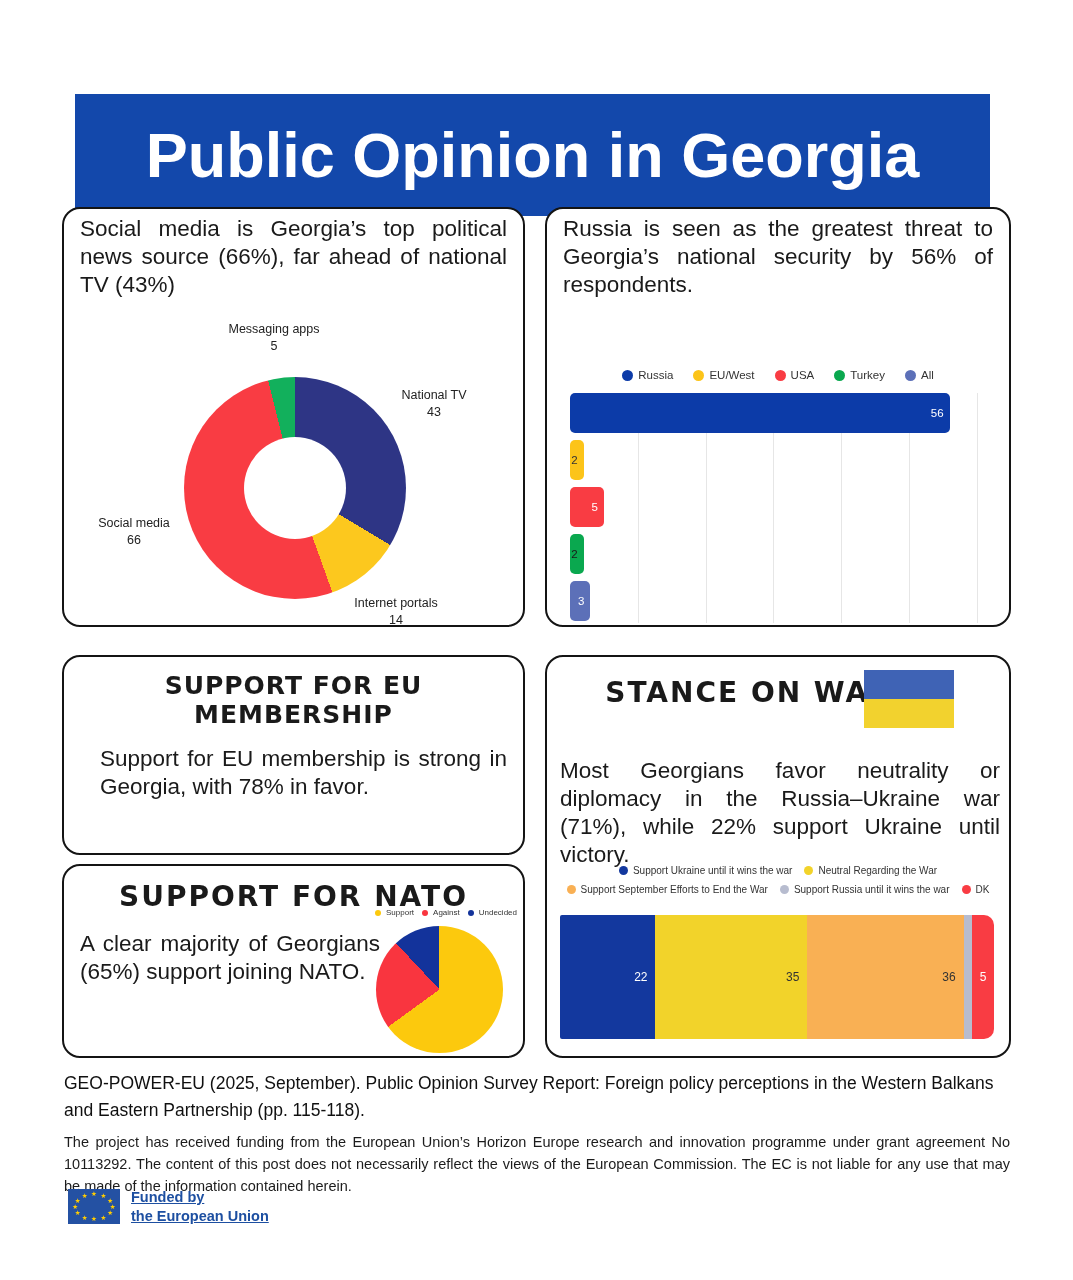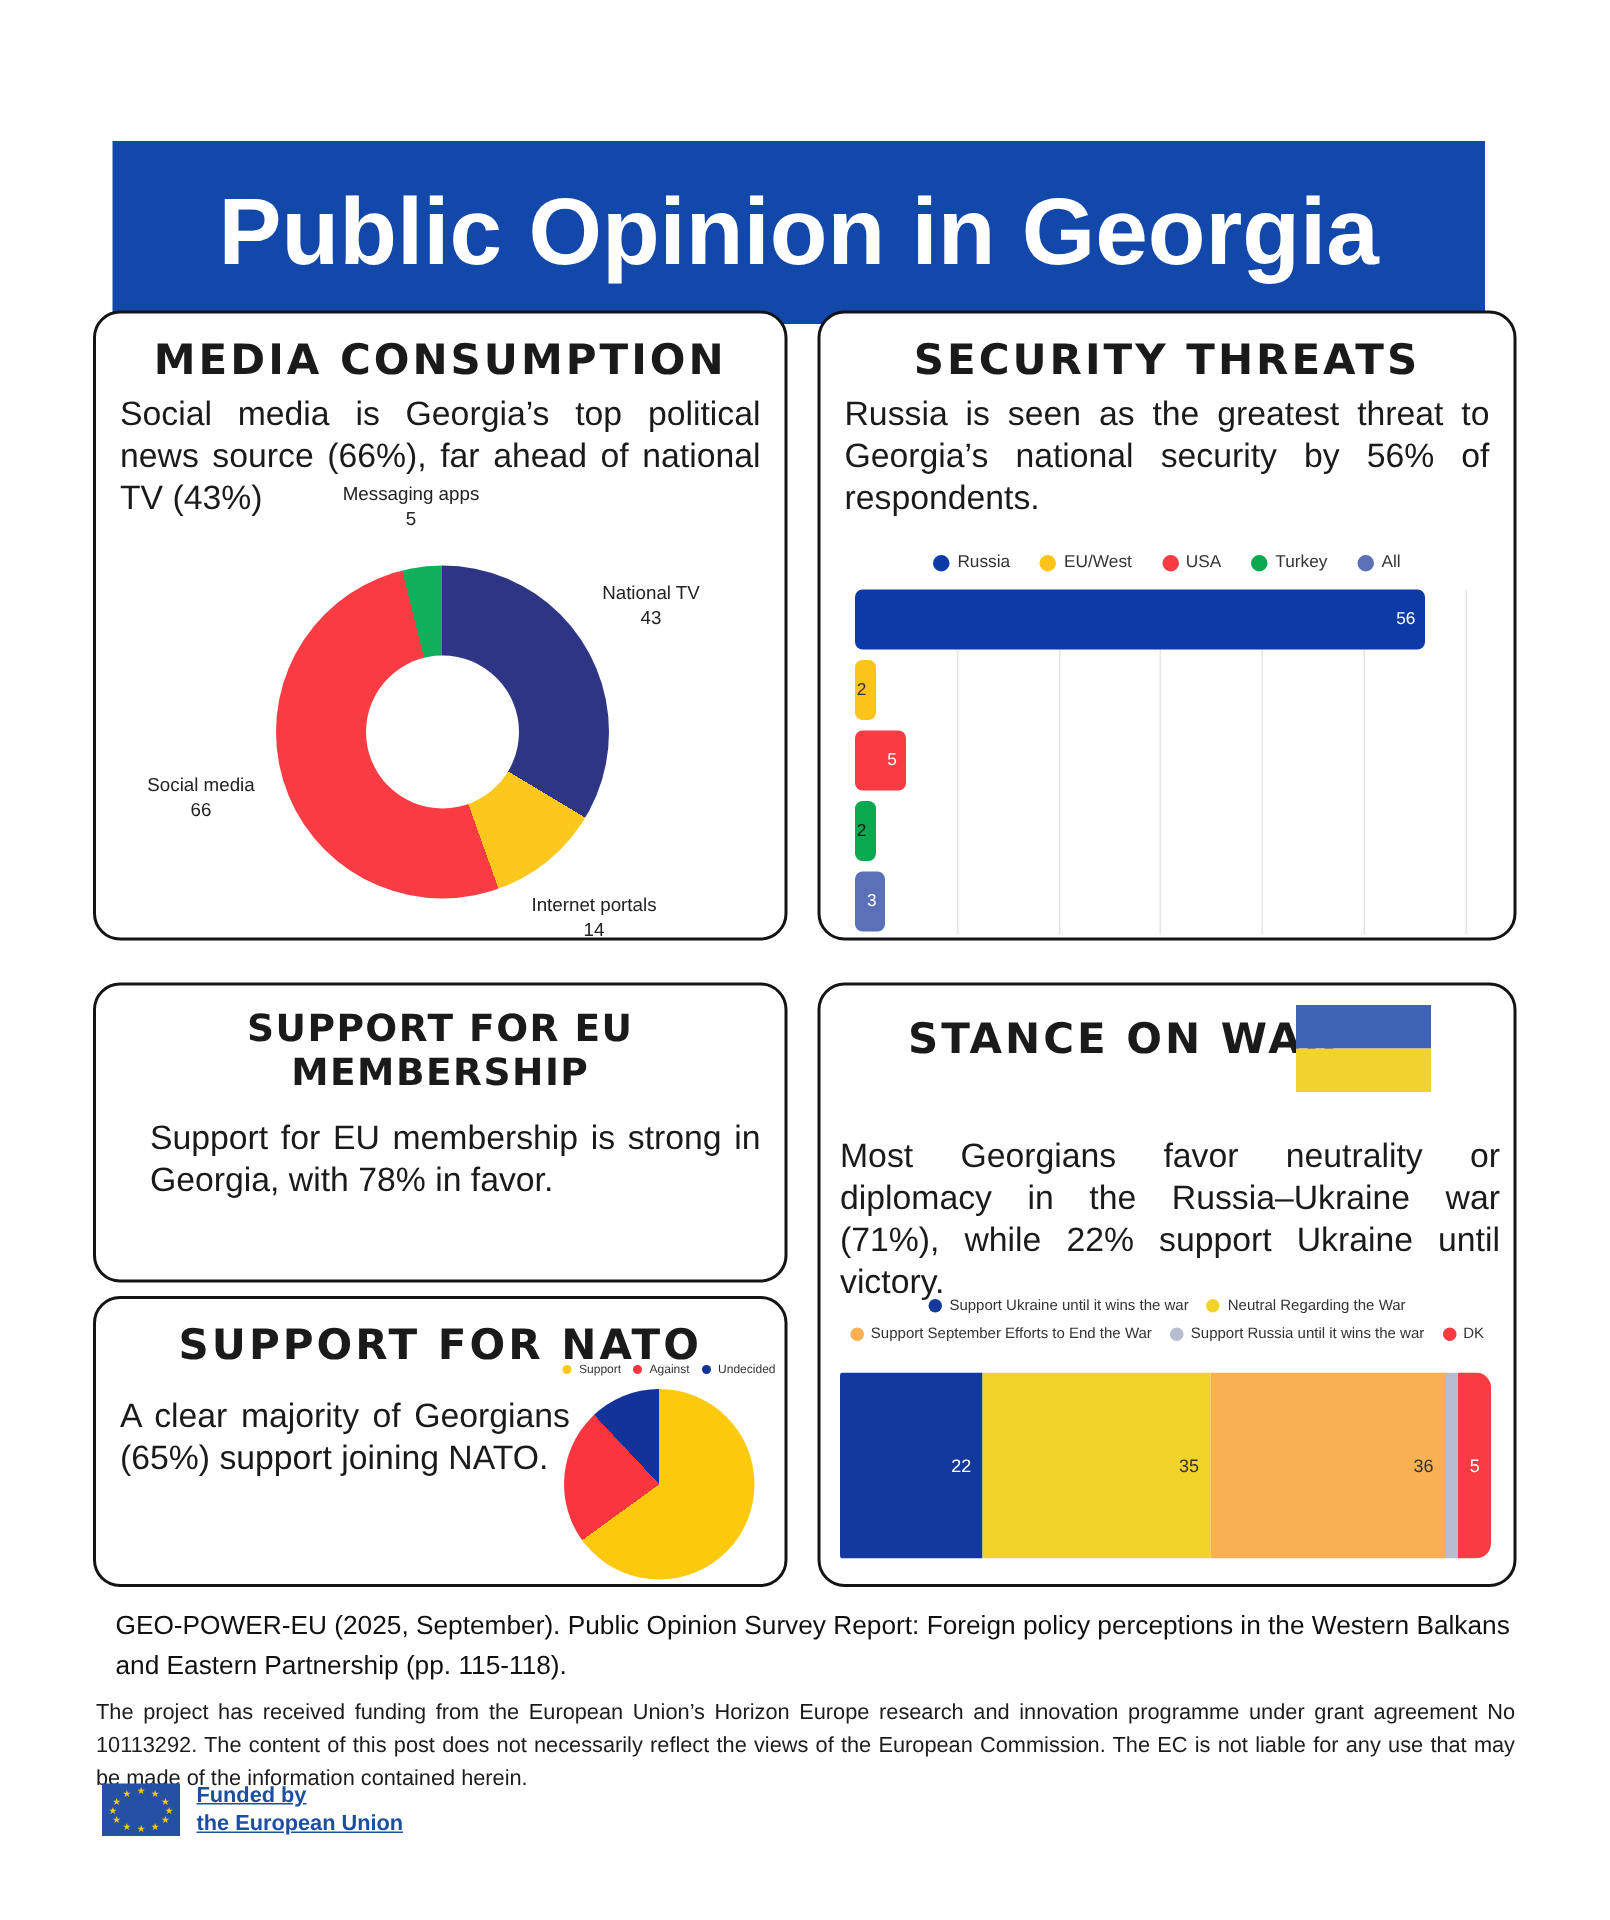--- a/index.html
+++ b/index.html
@@ -100,7 +100,6 @@
   </div>
 
   <div class="panel" id="panel-media">
-    <div class="panel-title">MEDIA CONSUMPTION</div>
     <div class="panel-text">Social media is Georgia’s top political news source (66%), far ahead of national TV (43%)</div>
     <div class="donut" style="background: conic-gradient(rgb(46, 53, 133) 0deg, rgb(46, 53, 133) 120.938deg, rgb(252, 200, 30) 120.938deg, rgb(252, 200, 30) 160.312deg, rgb(249, 60, 67) 160.312deg, rgb(249, 60, 67) 345.938deg, rgb(18, 176, 92) 345.938deg, rgb(18, 176, 92) 360deg);"></div>
     <div class="donut-label dl-messaging">

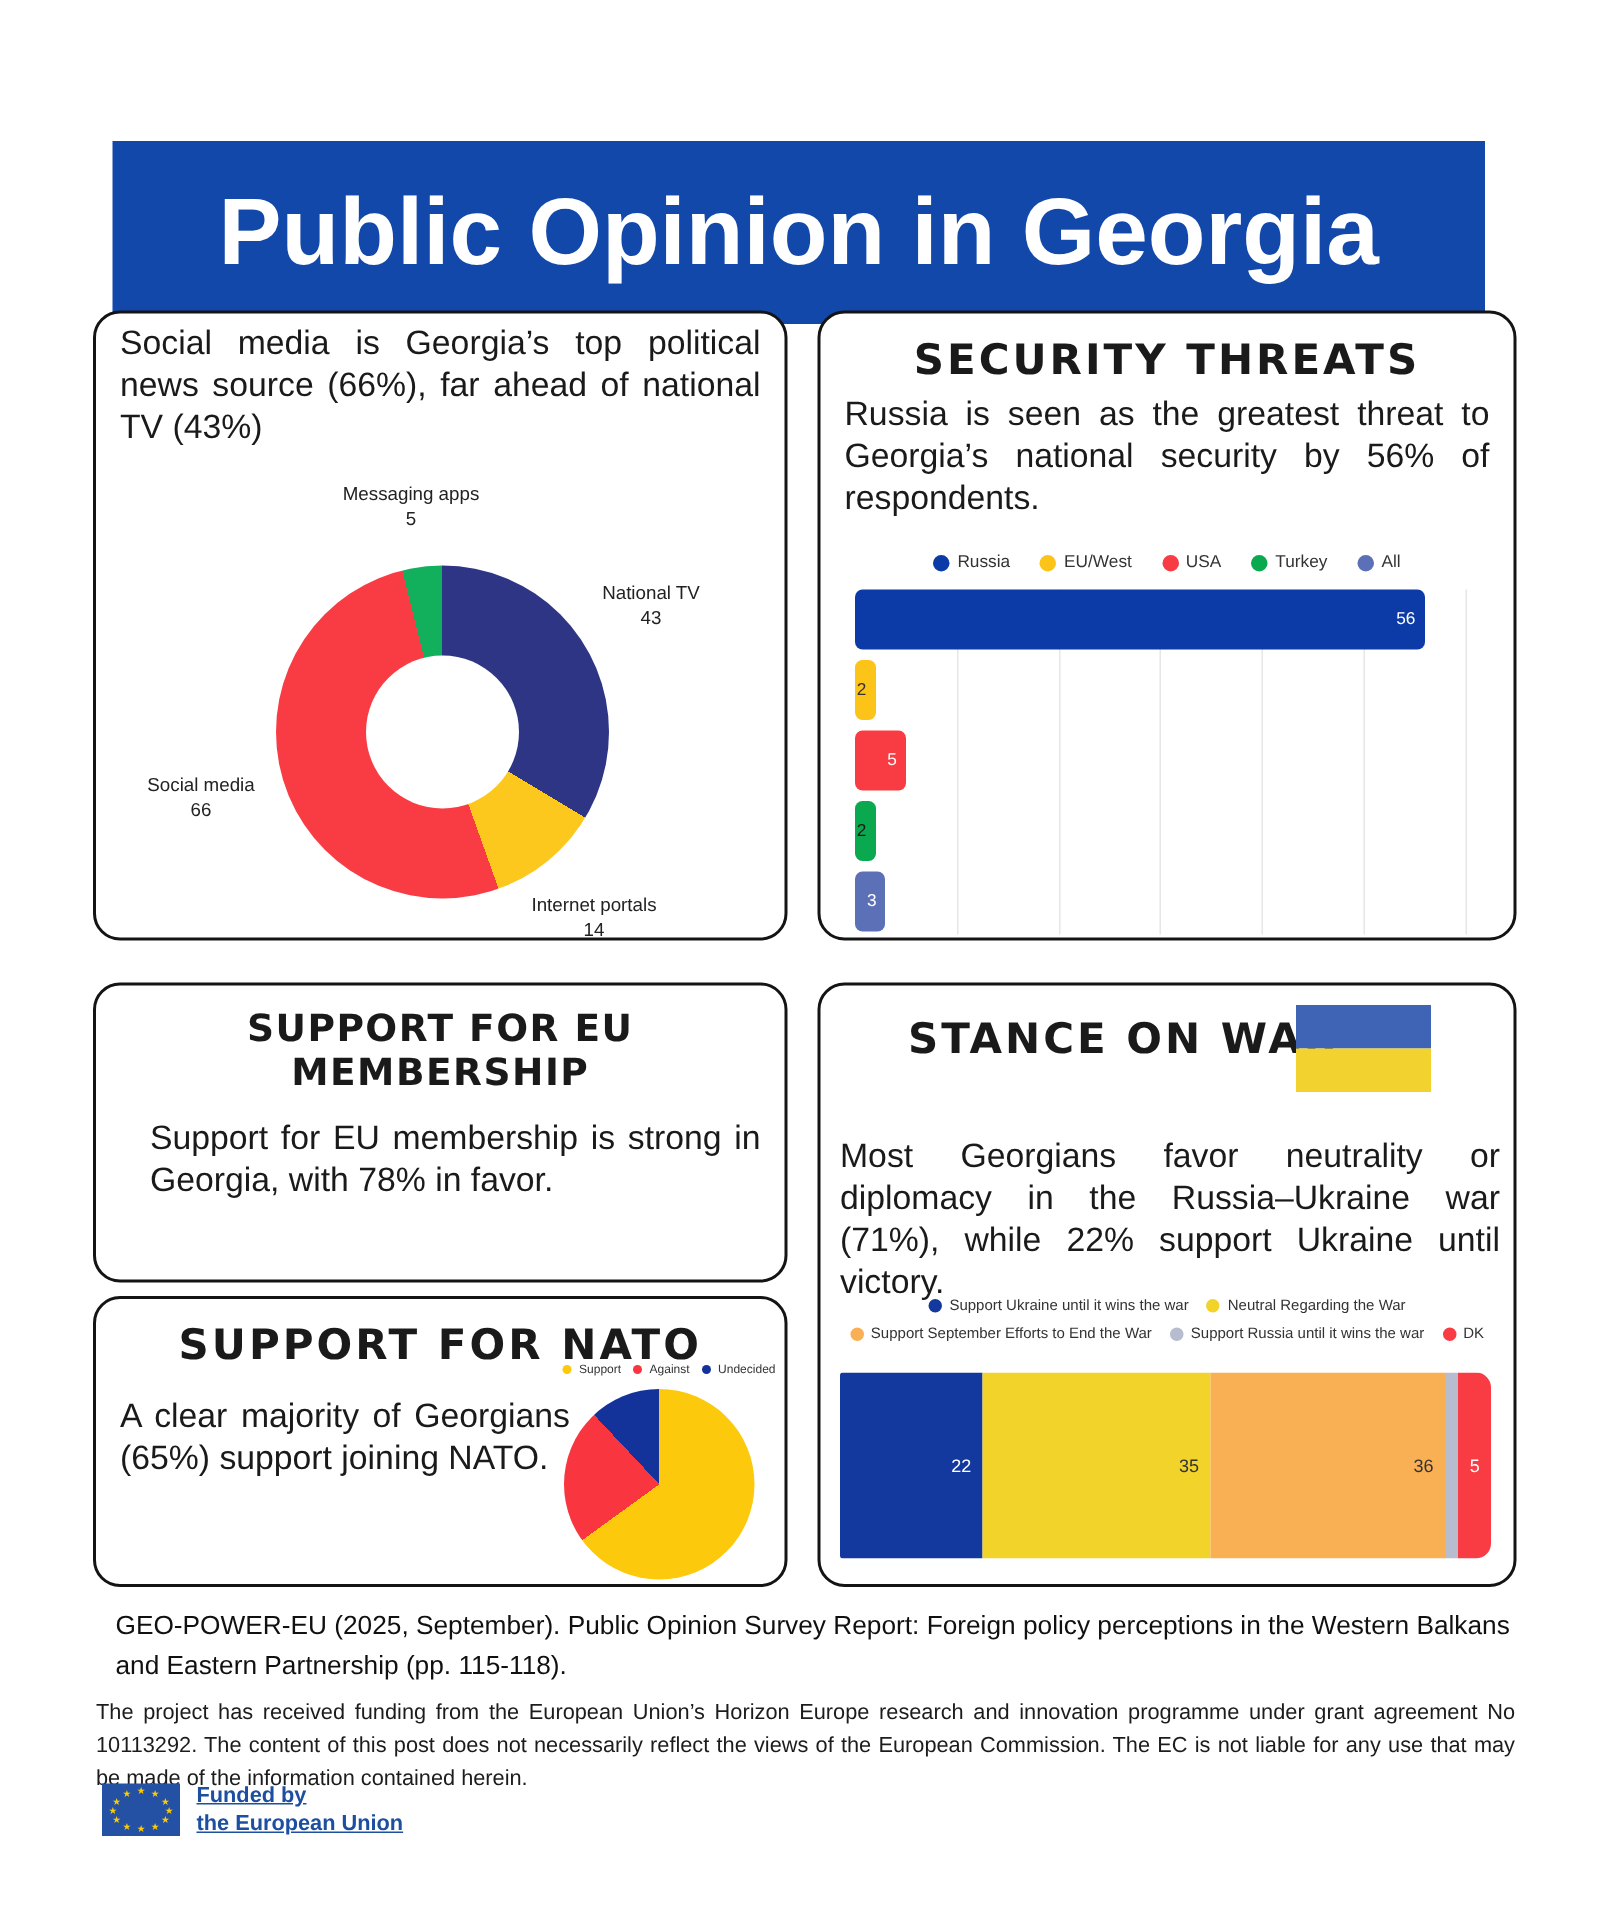--- a/index.html
+++ b/index.html
@@ -121,7 +121,6 @@
   </div>
 
   <div class="panel" id="panel-security">
-    <div class="panel-title">SECURITY THREATS</div>
     <div class="panel-text">Russia is seen as the greatest threat to Georgia’s national security by 56% of respondents.</div>
     <div class="sec-legend legend-row">
         <span class="legend-item">

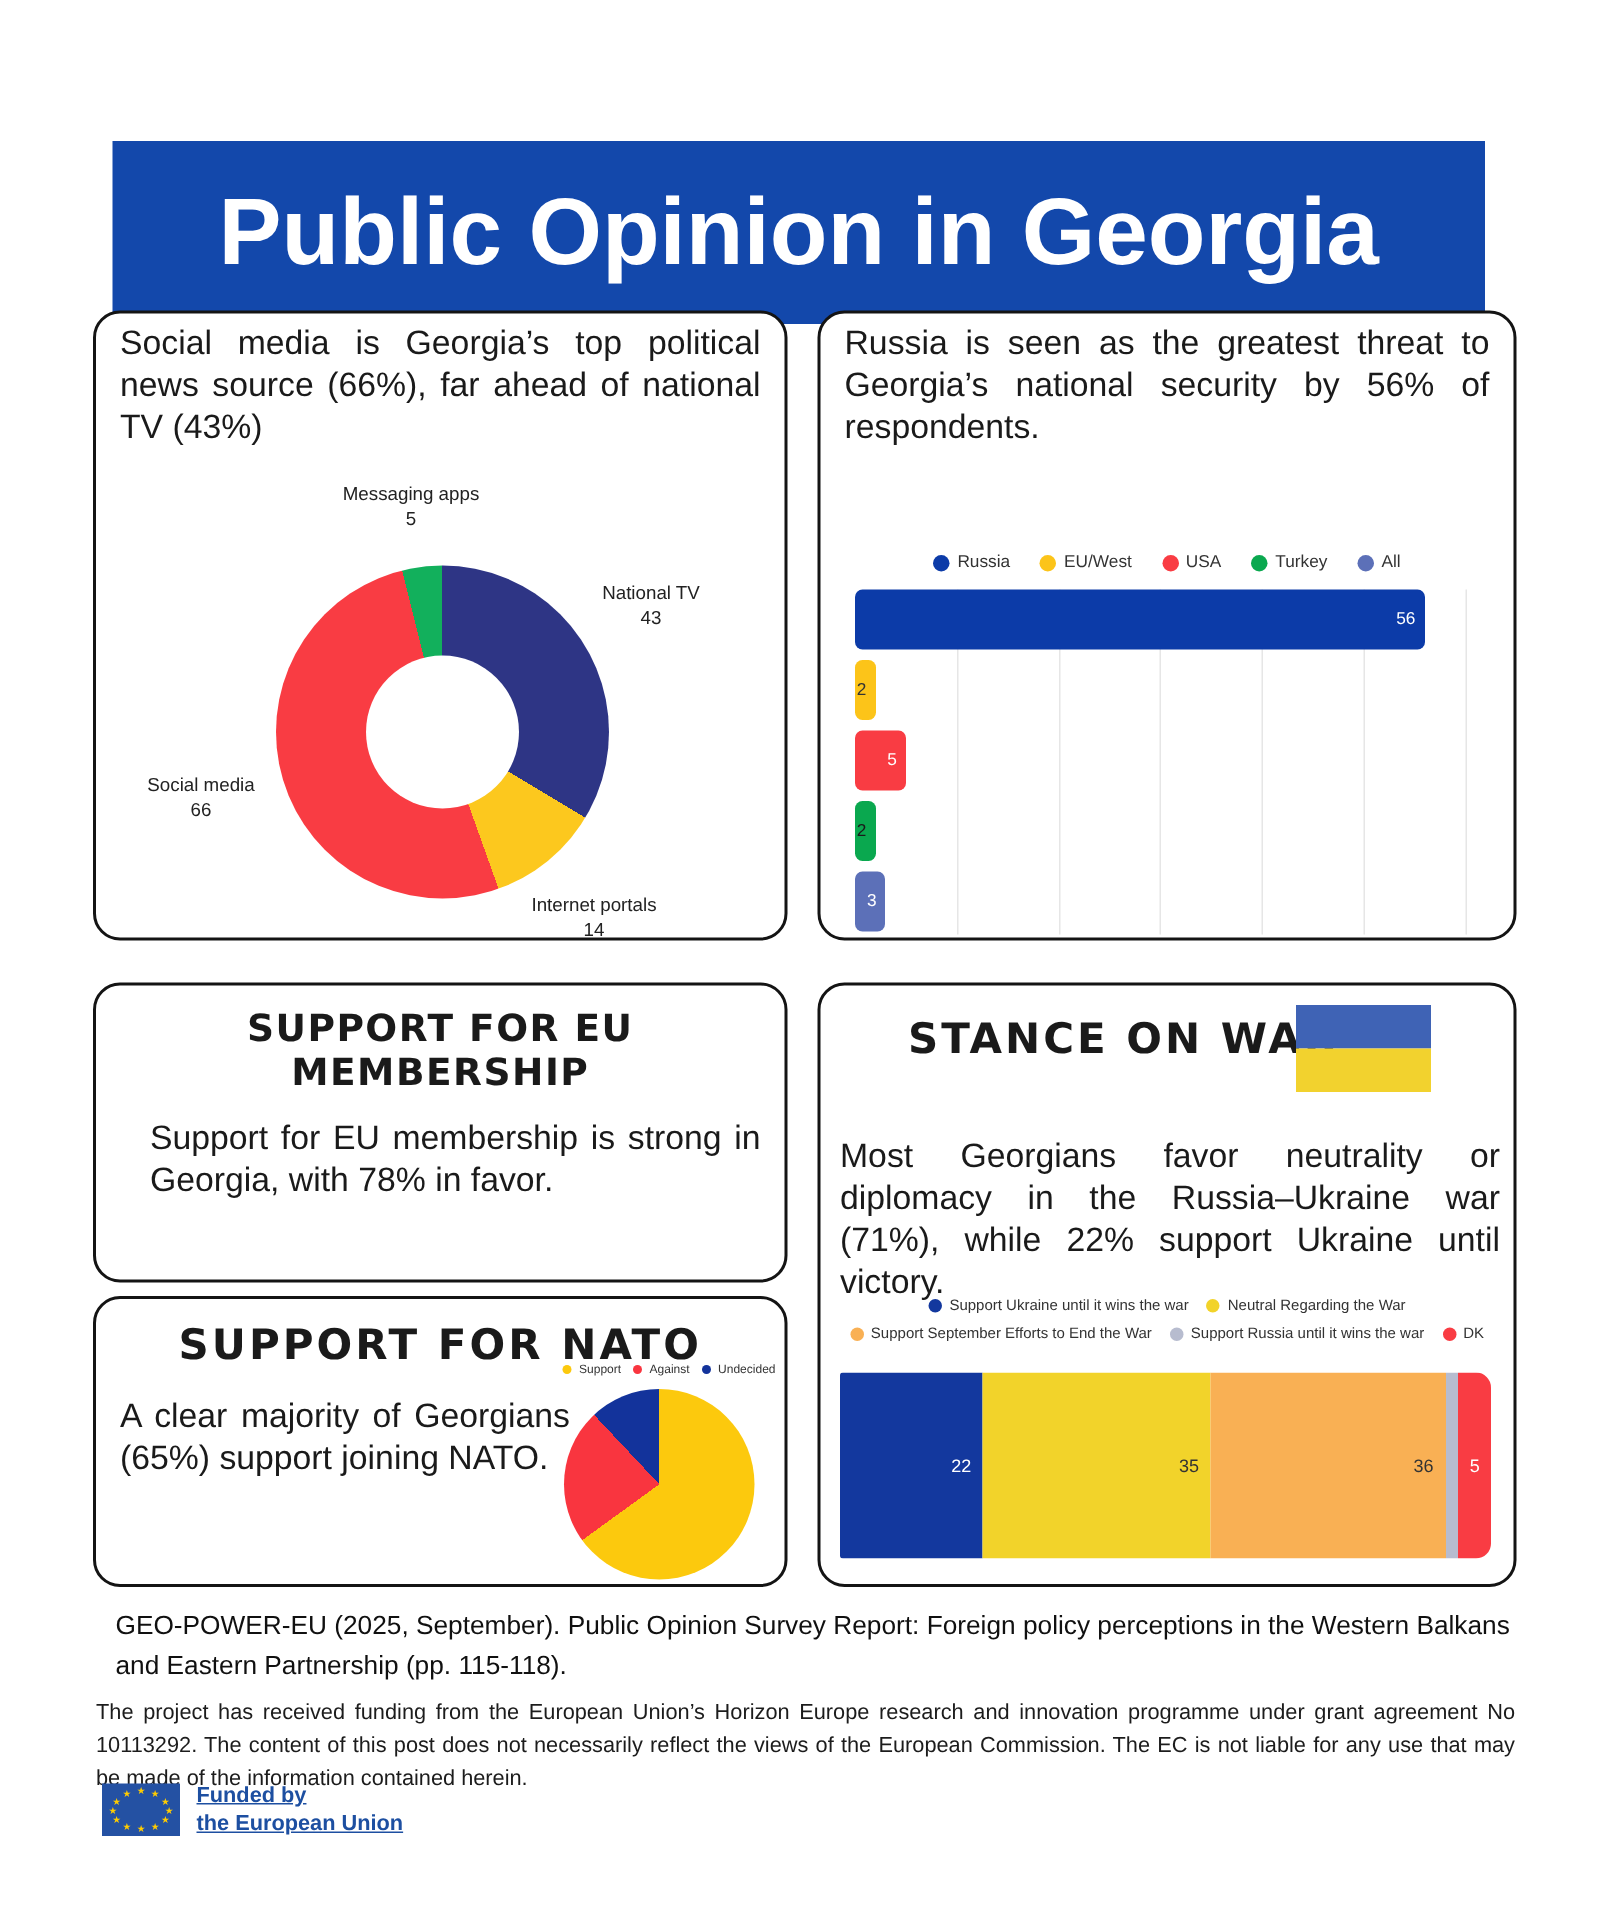--- a/index.html
+++ b/index.html
@@ -81,7 +81,7 @@
   .seg.small span{text-align:center;padding-right:0;}
 
   
-  .citation{position:absolute;left:77px;top:1070px;width:946px;font-size:17.5px;
+  .citation{position:absolute;left:64px;top:1070px;width:946px;font-size:17.5px;
             line-height:1.55;color:#101010;}
   .funding{position:absolute;left:64px;top:1132px;width:946px;font-size:14.5px;
            line-height:1.5;text-align:justify;color:#1c1c1c;}

